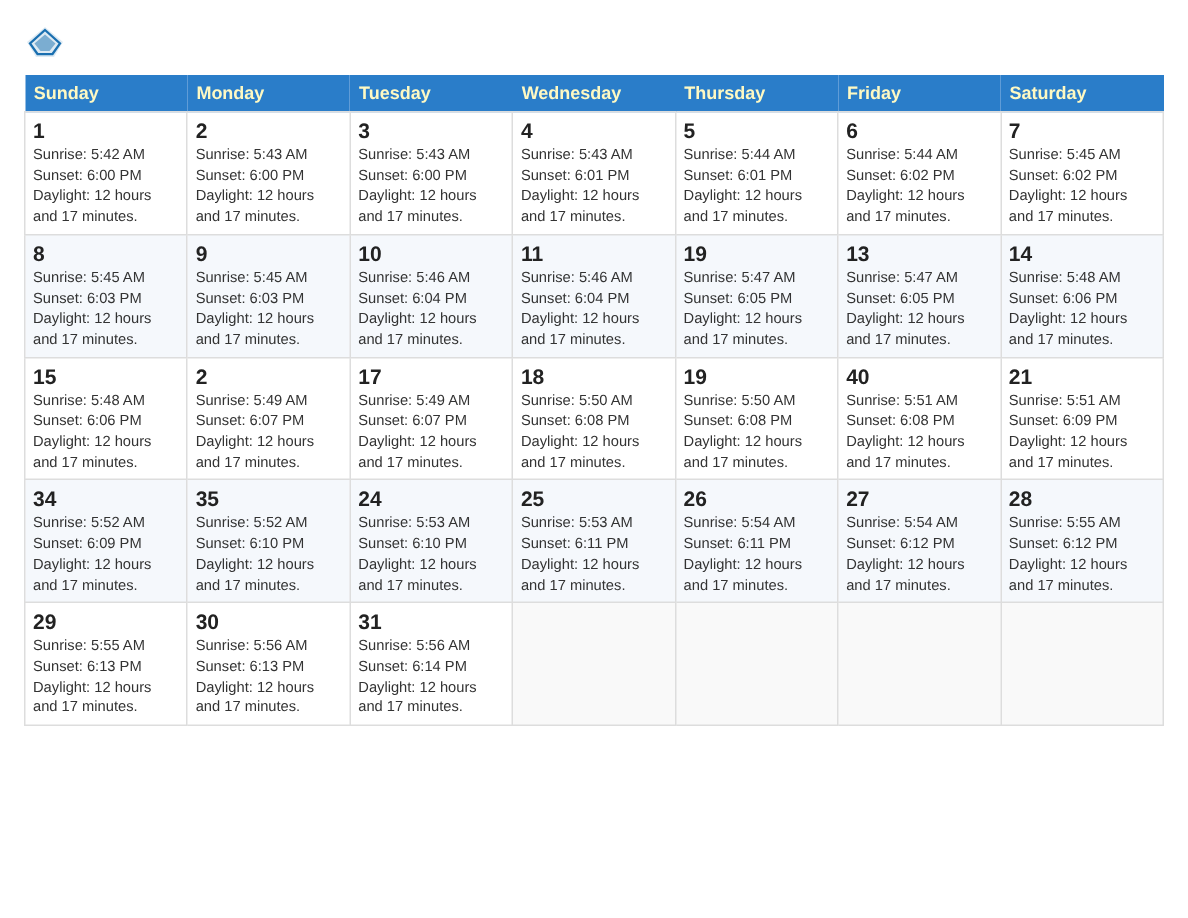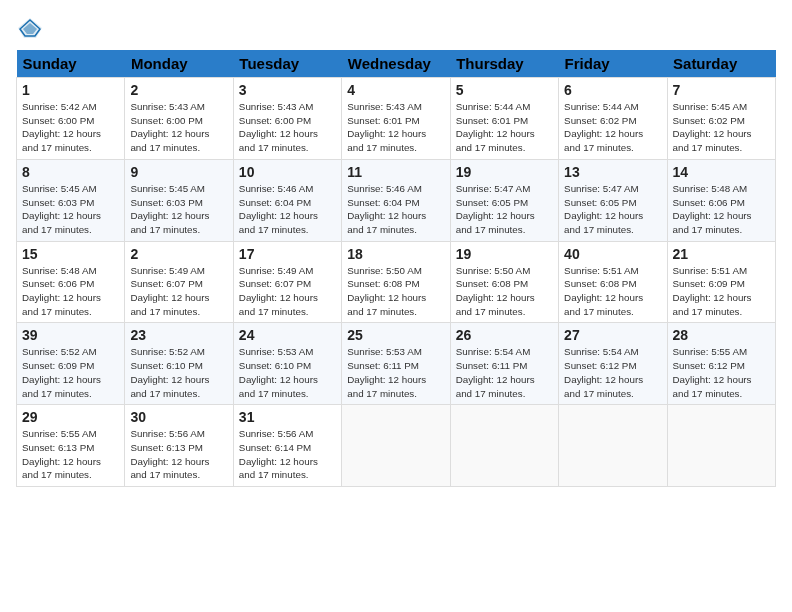--- a/index.html
+++ b/index.html
@@ -57,10 +57,10 @@
     }
     th {
       background-color: #2a7dc9;
-      color: #000000;
+      color: #fef9c3;
       text-align: left;
       padding: 5px 6px;
-      font-size: 15px;
+      font-size: 12px;
       font-weight: bold;
     }
     td {

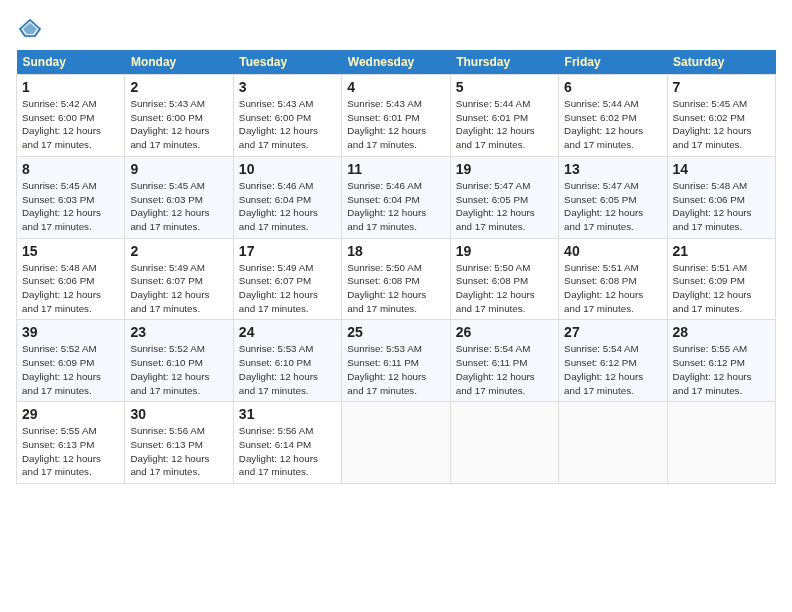--- a/index.html
+++ b/index.html
@@ -259,7 +259,7 @@
         </tr>
         <tr>
           <td>
-            <span class="day-num">39</span>
+            <span class="day-num">34</span>
             <div class="day-info" style="white-space: pre-line;">Sunrise: 5:52 AM
 Sunset: 6:09 PM
 Daylight: 12 hours and 17 minutes.</div>

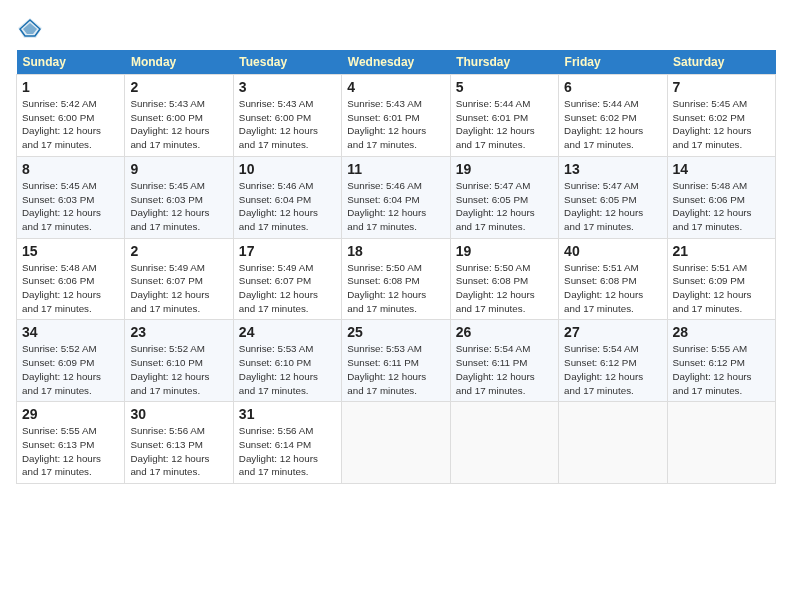--- a/index.html
+++ b/index.html
@@ -265,7 +265,7 @@
 Daylight: 12 hours and 17 minutes.</div>
           </td>
           <td>
-            <span class="day-num">23</span>
+            <span class="day-num">35</span>
             <div class="day-info" style="white-space: pre-line;">Sunrise: 5:52 AM
 Sunset: 6:10 PM
 Daylight: 12 hours and 17 minutes.</div>

